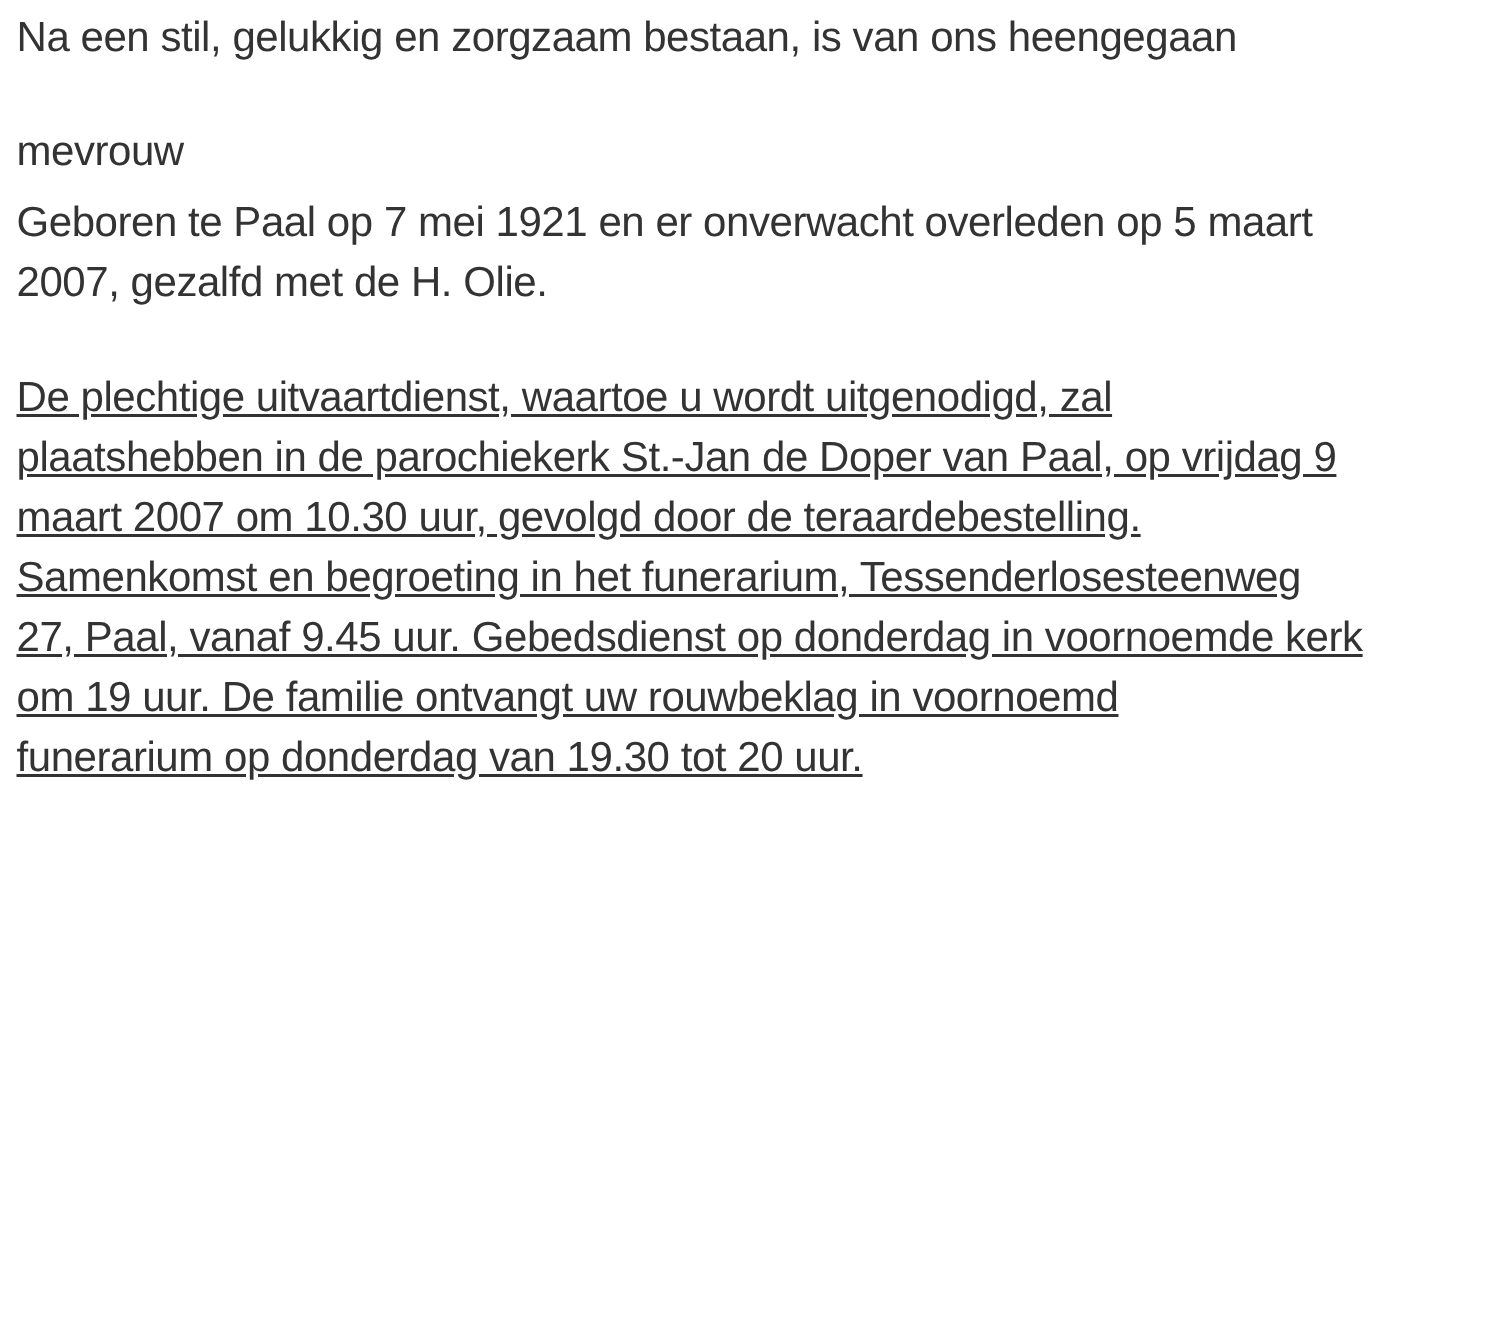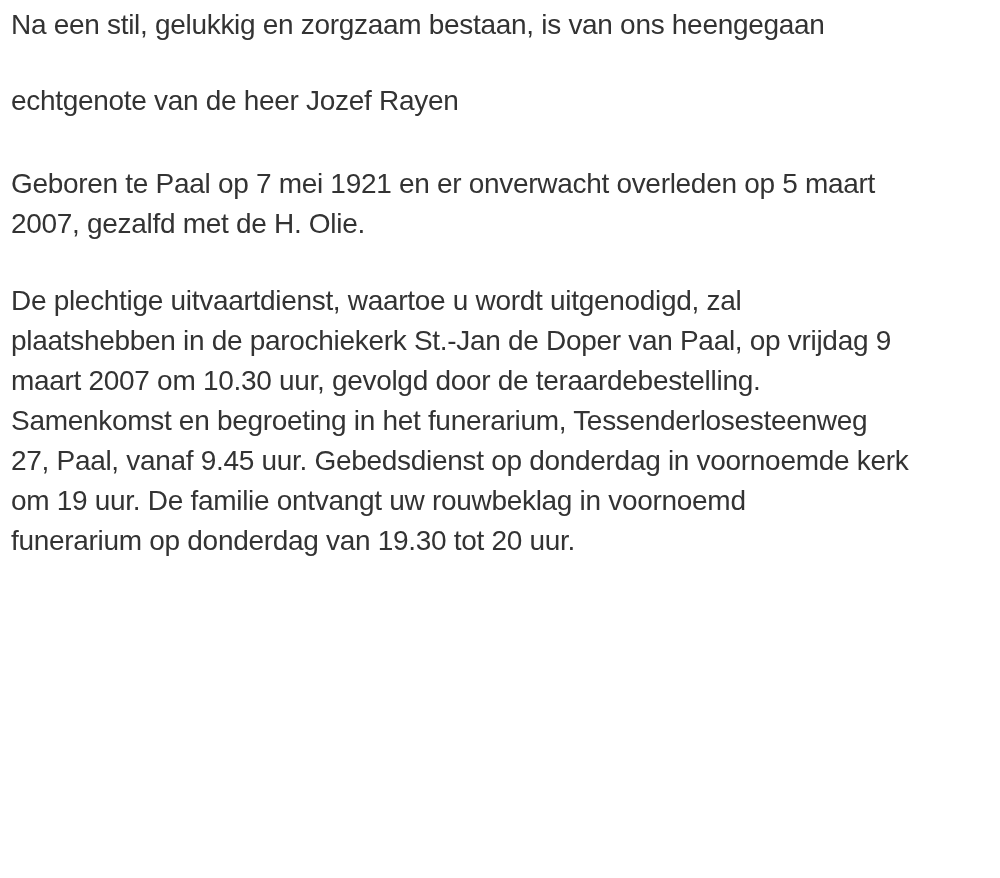--- a/index.html
+++ b/index.html
@@ -42,6 +42,7 @@
 
 <article class="notice">
   <p class="intro">Na een stil, gelukkig en zorgzaam bestaan, is van ons heengegaan</p>
+  <p class="salutation">mevrouw</p>
   <p class="spouse-line">echtgenote van de heer Jozef Rayen</p>
   <p class="birth-death">Geboren te Paal op 7 mei 1921 en er onverwacht overleden op 5 maart
 2007, gezalfd met de H. Olie.</p>

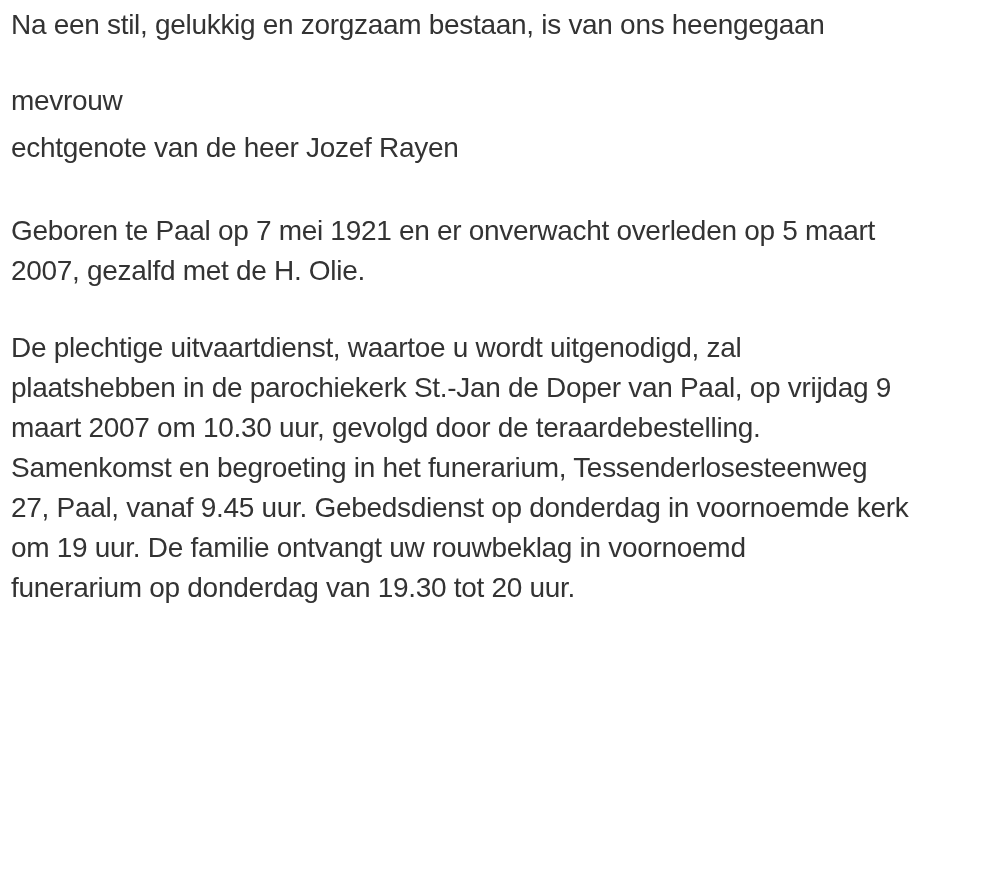--- a/index.html
+++ b/index.html
@@ -43,7 +43,6 @@
 <article class="notice">
   <p class="intro">Na een stil, gelukkig en zorgzaam bestaan, is van ons heengegaan</p>
   <p class="salutation">mevrouw</p>
-  <p class="spouse-line">echtgenote van de heer Jozef Rayen</p>
   <p class="birth-death">Geboren te Paal op 7 mei 1921 en er onverwacht overleden op 5 maart
 2007, gezalfd met de H. Olie.</p>
   <p class="service-details">De plechtige uitvaartdienst, waartoe u wordt uitgenodigd, zal

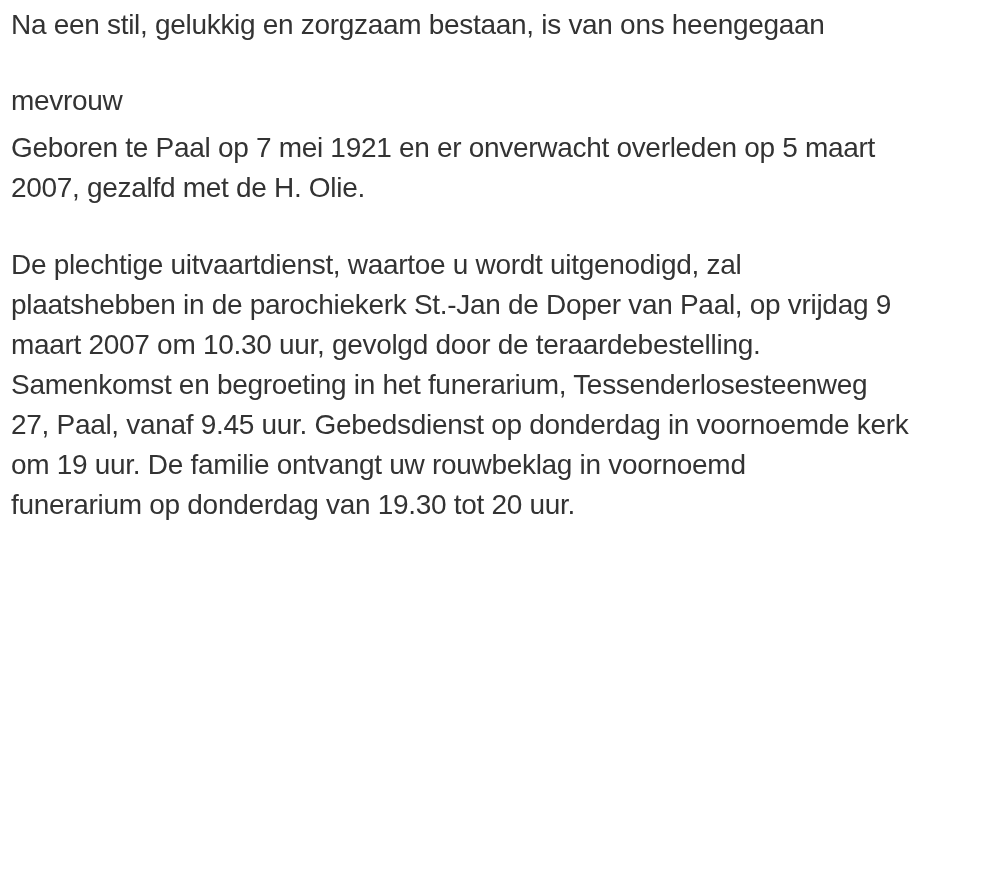--- a/index.html
+++ b/index.html
@@ -33,7 +33,7 @@
   .deceased-name    { margin-bottom: 8px  !important; font-weight: 700; color: #1a1a1a; letter-spacing: -0.2px; }
   .spouse-line      { margin-bottom: 43px !important; }
   .birth-death      { margin-bottom: 37px !important; }
-  .service-details  { margin-bottom: 39px !important; }
+  .service-details  { margin-bottom: 39px !important; text-decoration: underline; }
   .mourning-address { margin-bottom: 52px !important; }
   .apology          { margin-bottom: 0    !important; }
 </style>

